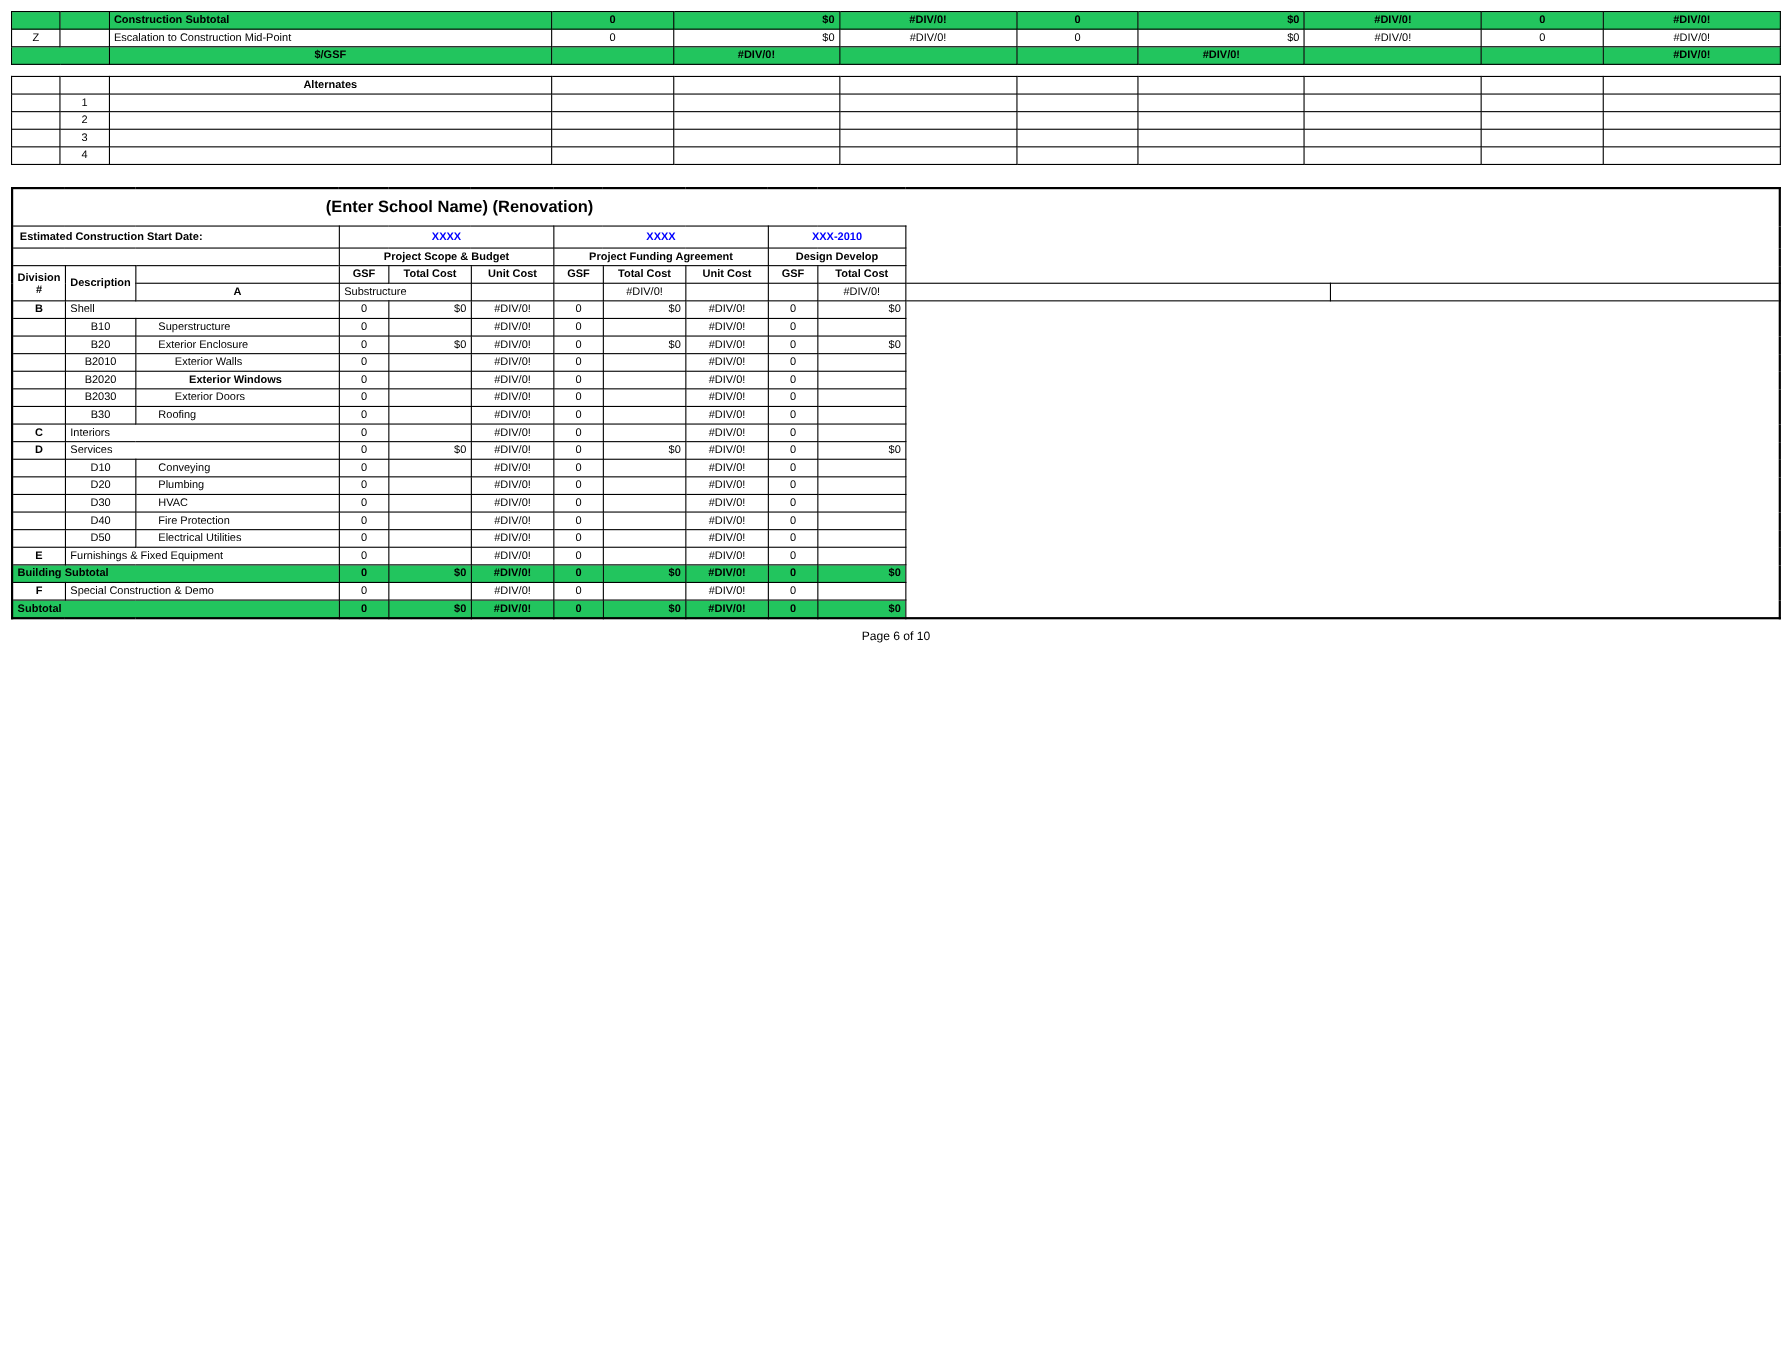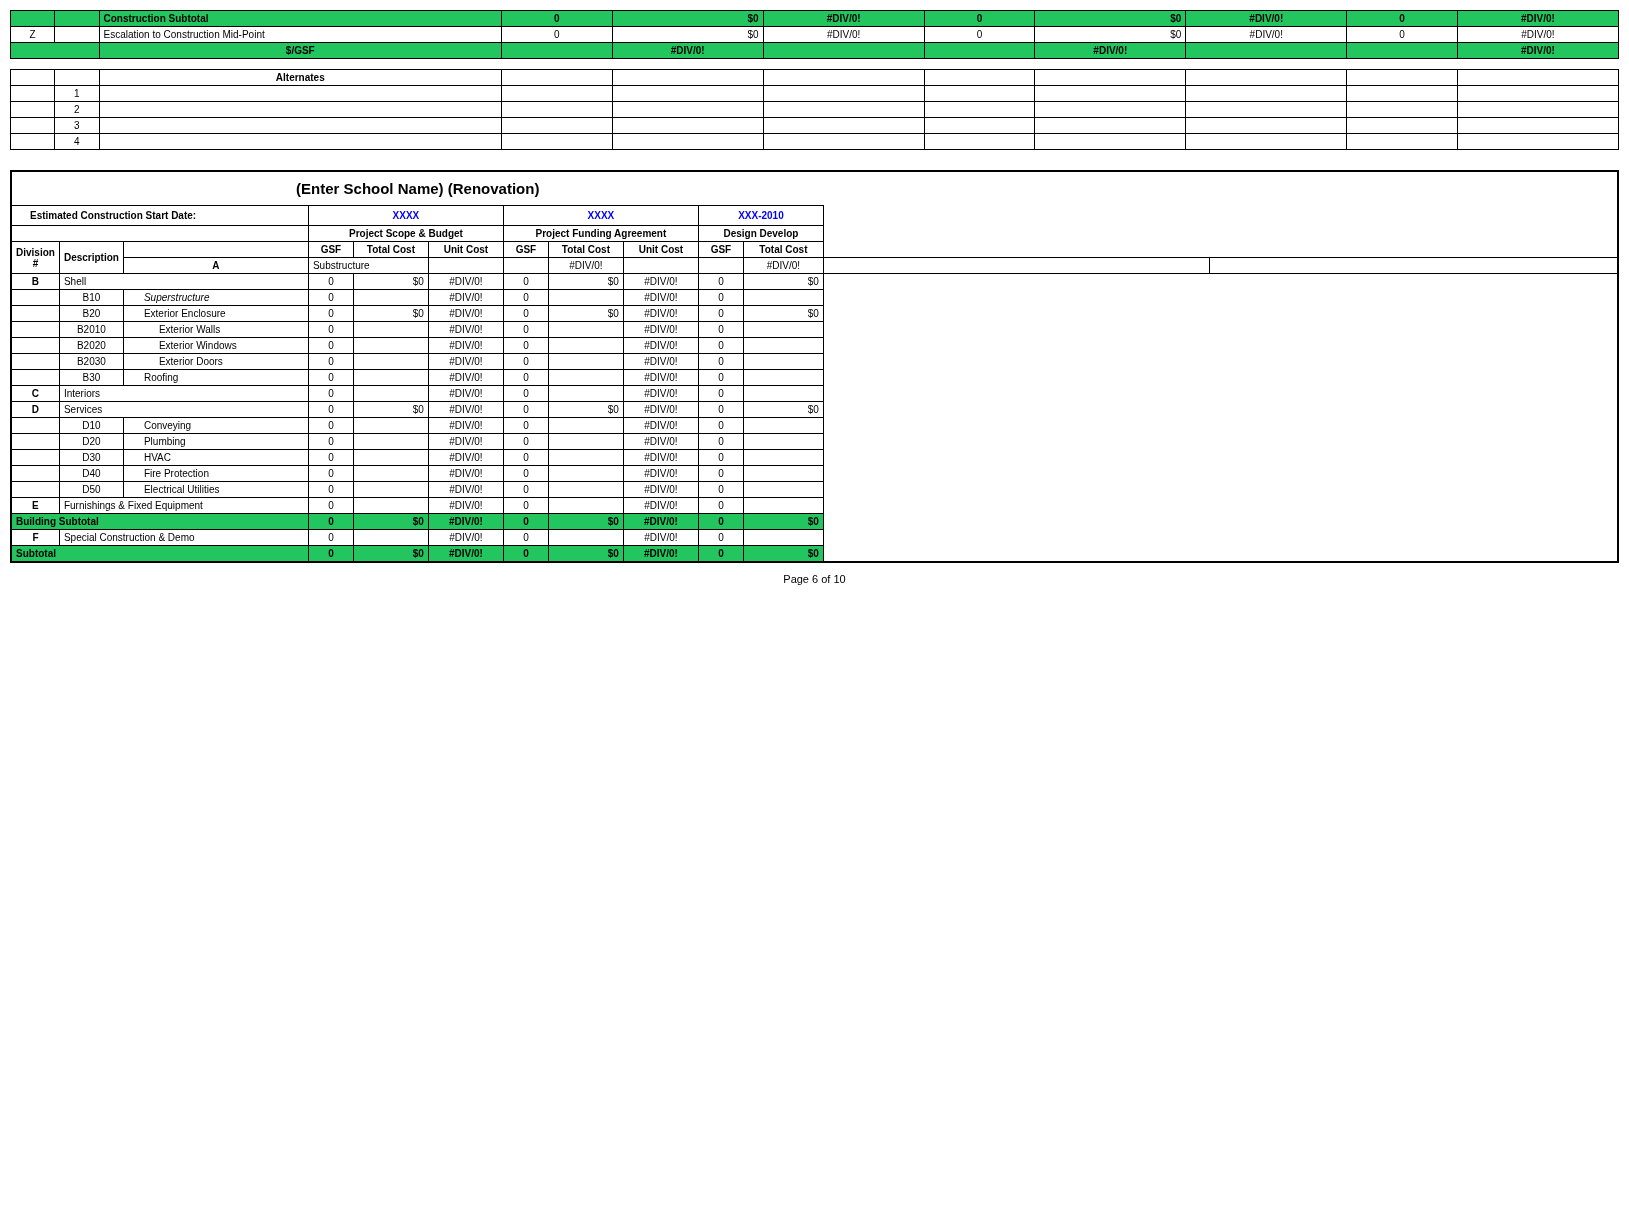--- a/index.html
+++ b/index.html
@@ -208,7 +208,7 @@
       </tr>
 
       <tr>
-        <td colspan="3" class="bold" style="padding:4px 18px;">Estimated Construction Start Date:</td>
+        <td colspan="3" class="bold" style="padding:4px 6px;">Estimated Construction Start Date:</td>
         <td colspan="3" class="bold center blue-text">XXXX</td>
         <td colspan="3" class="bold center blue-text">XXXX</td>
         <td colspan="2" class="bold center blue-text">XXX-2010</td>

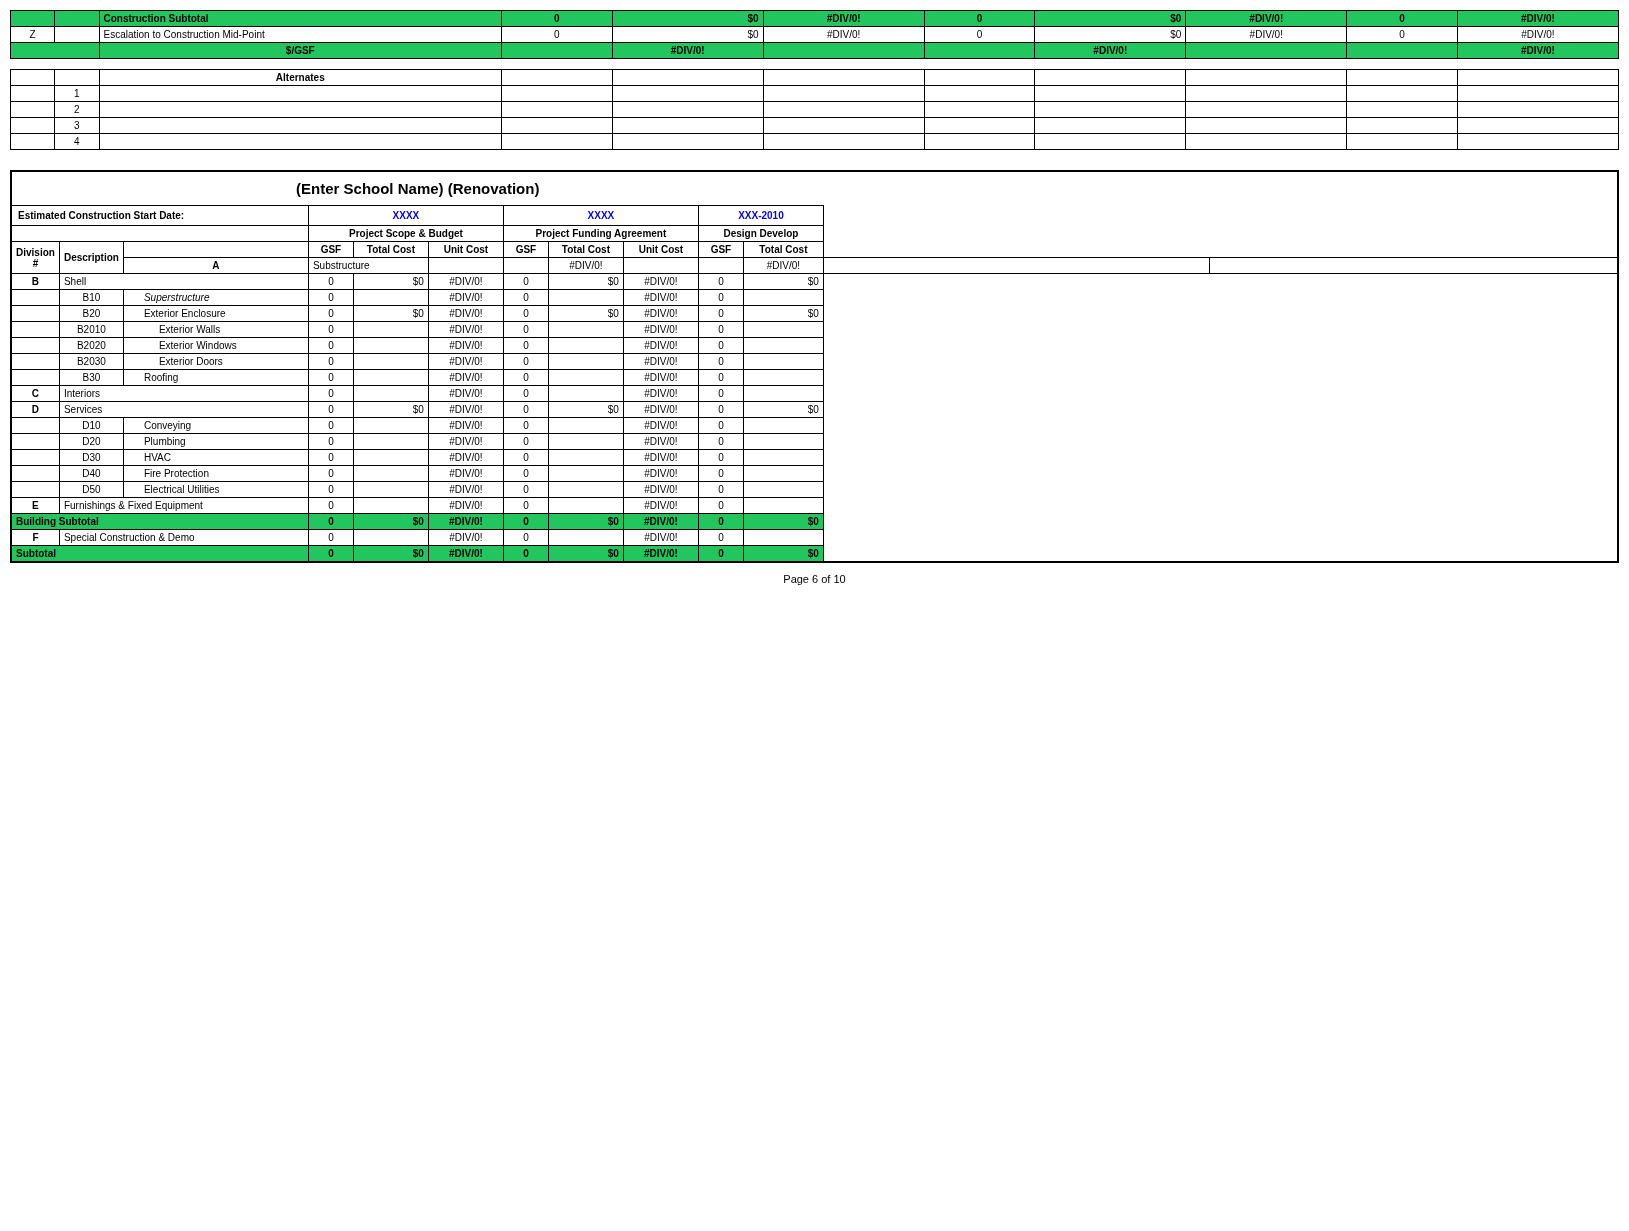--- a/index.html
+++ b/index.html
@@ -264,7 +264,7 @@
       <tr>
         <td></td>
         <td class="center">B10</td>
-        <td style="padding-left:20px;font-style:italic;">Superstructure</td>
+        <td style="padding-left:20px;">Superstructure</td>
         <td class="center">0</td>
         <td></td>
         <td class="center">#DIV/0!</td>

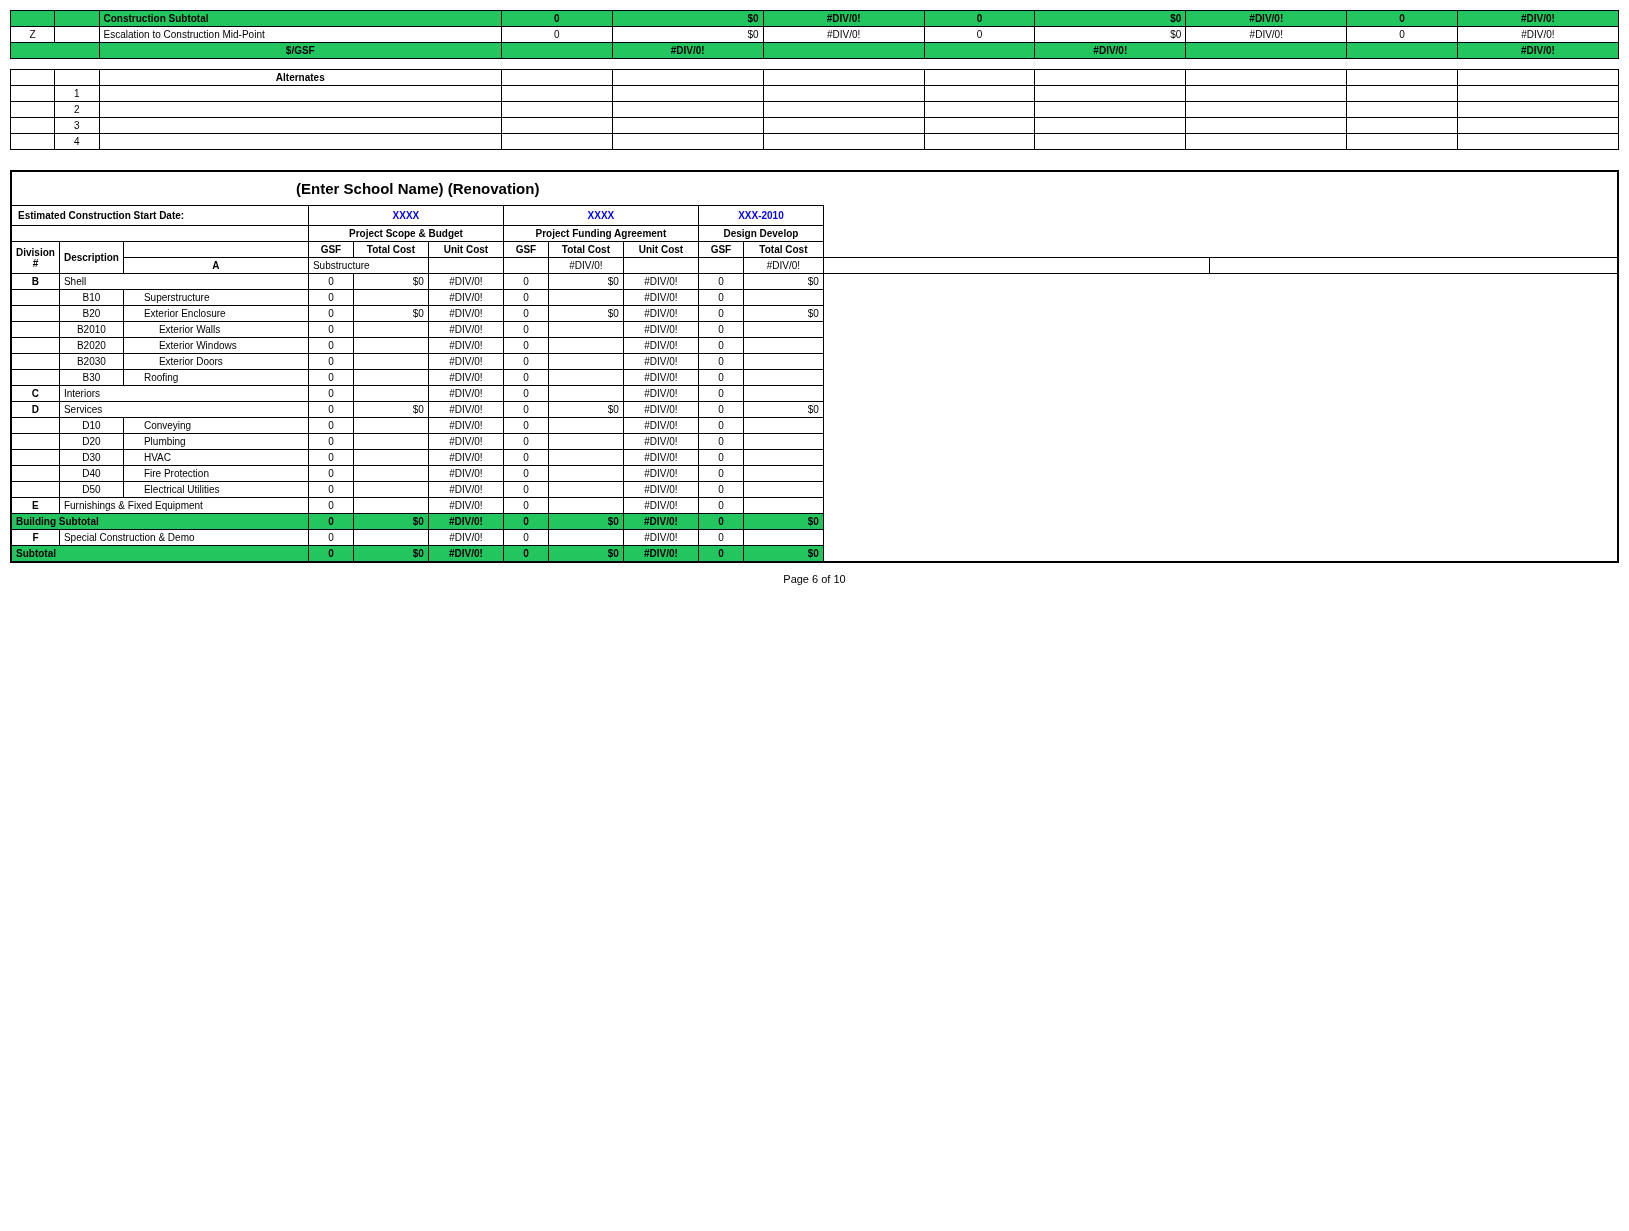--- a/index.html
+++ b/index.html
@@ -306,7 +306,7 @@
       <tr>
         <td></td>
         <td class="center">B2020</td>
-        <td style="padding-left:35px;">Exterior Windows</td>
+        <td style="padding-left:48px;font-weight:bold;">Exterior Windows</td>
         <td class="center">0</td>
         <td></td>
         <td class="center">#DIV/0!</td>

